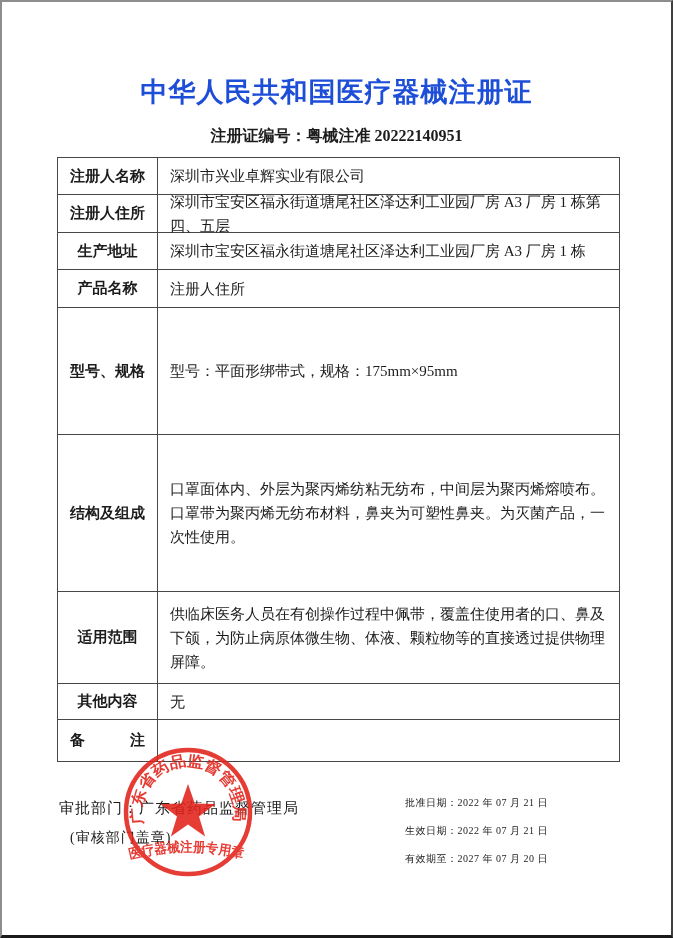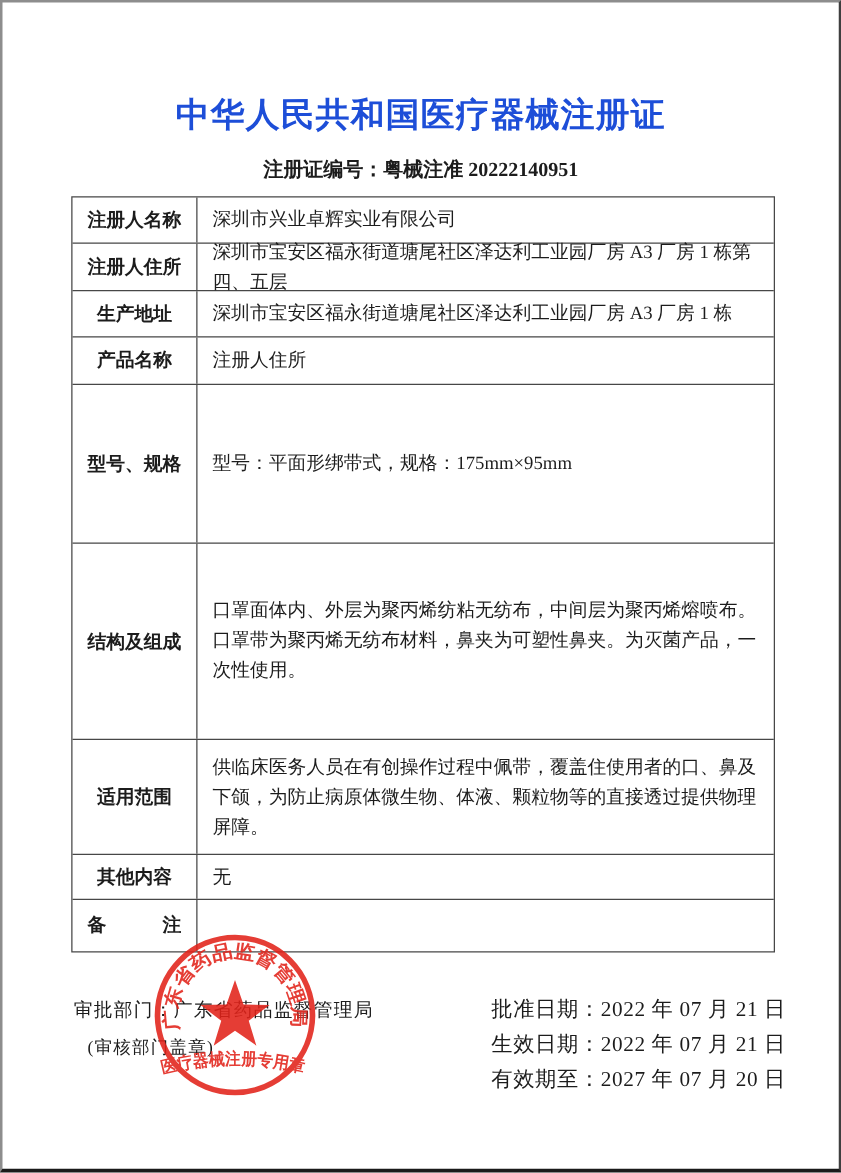--- a/index.html
+++ b/index.html
@@ -64,8 +64,8 @@
     font-size: 14px; letter-spacing: 1px;
   }
   .dates {
-    position: absolute; left: 391px; top: 794px;
-    font-size: 17px;
+    position: absolute; left: 403px; top: 794px;
+    font-size: 10px;
   }
   .date-line { height: 20px; margin-bottom: 8px; letter-spacing: 0.5px; }
   .seal {

